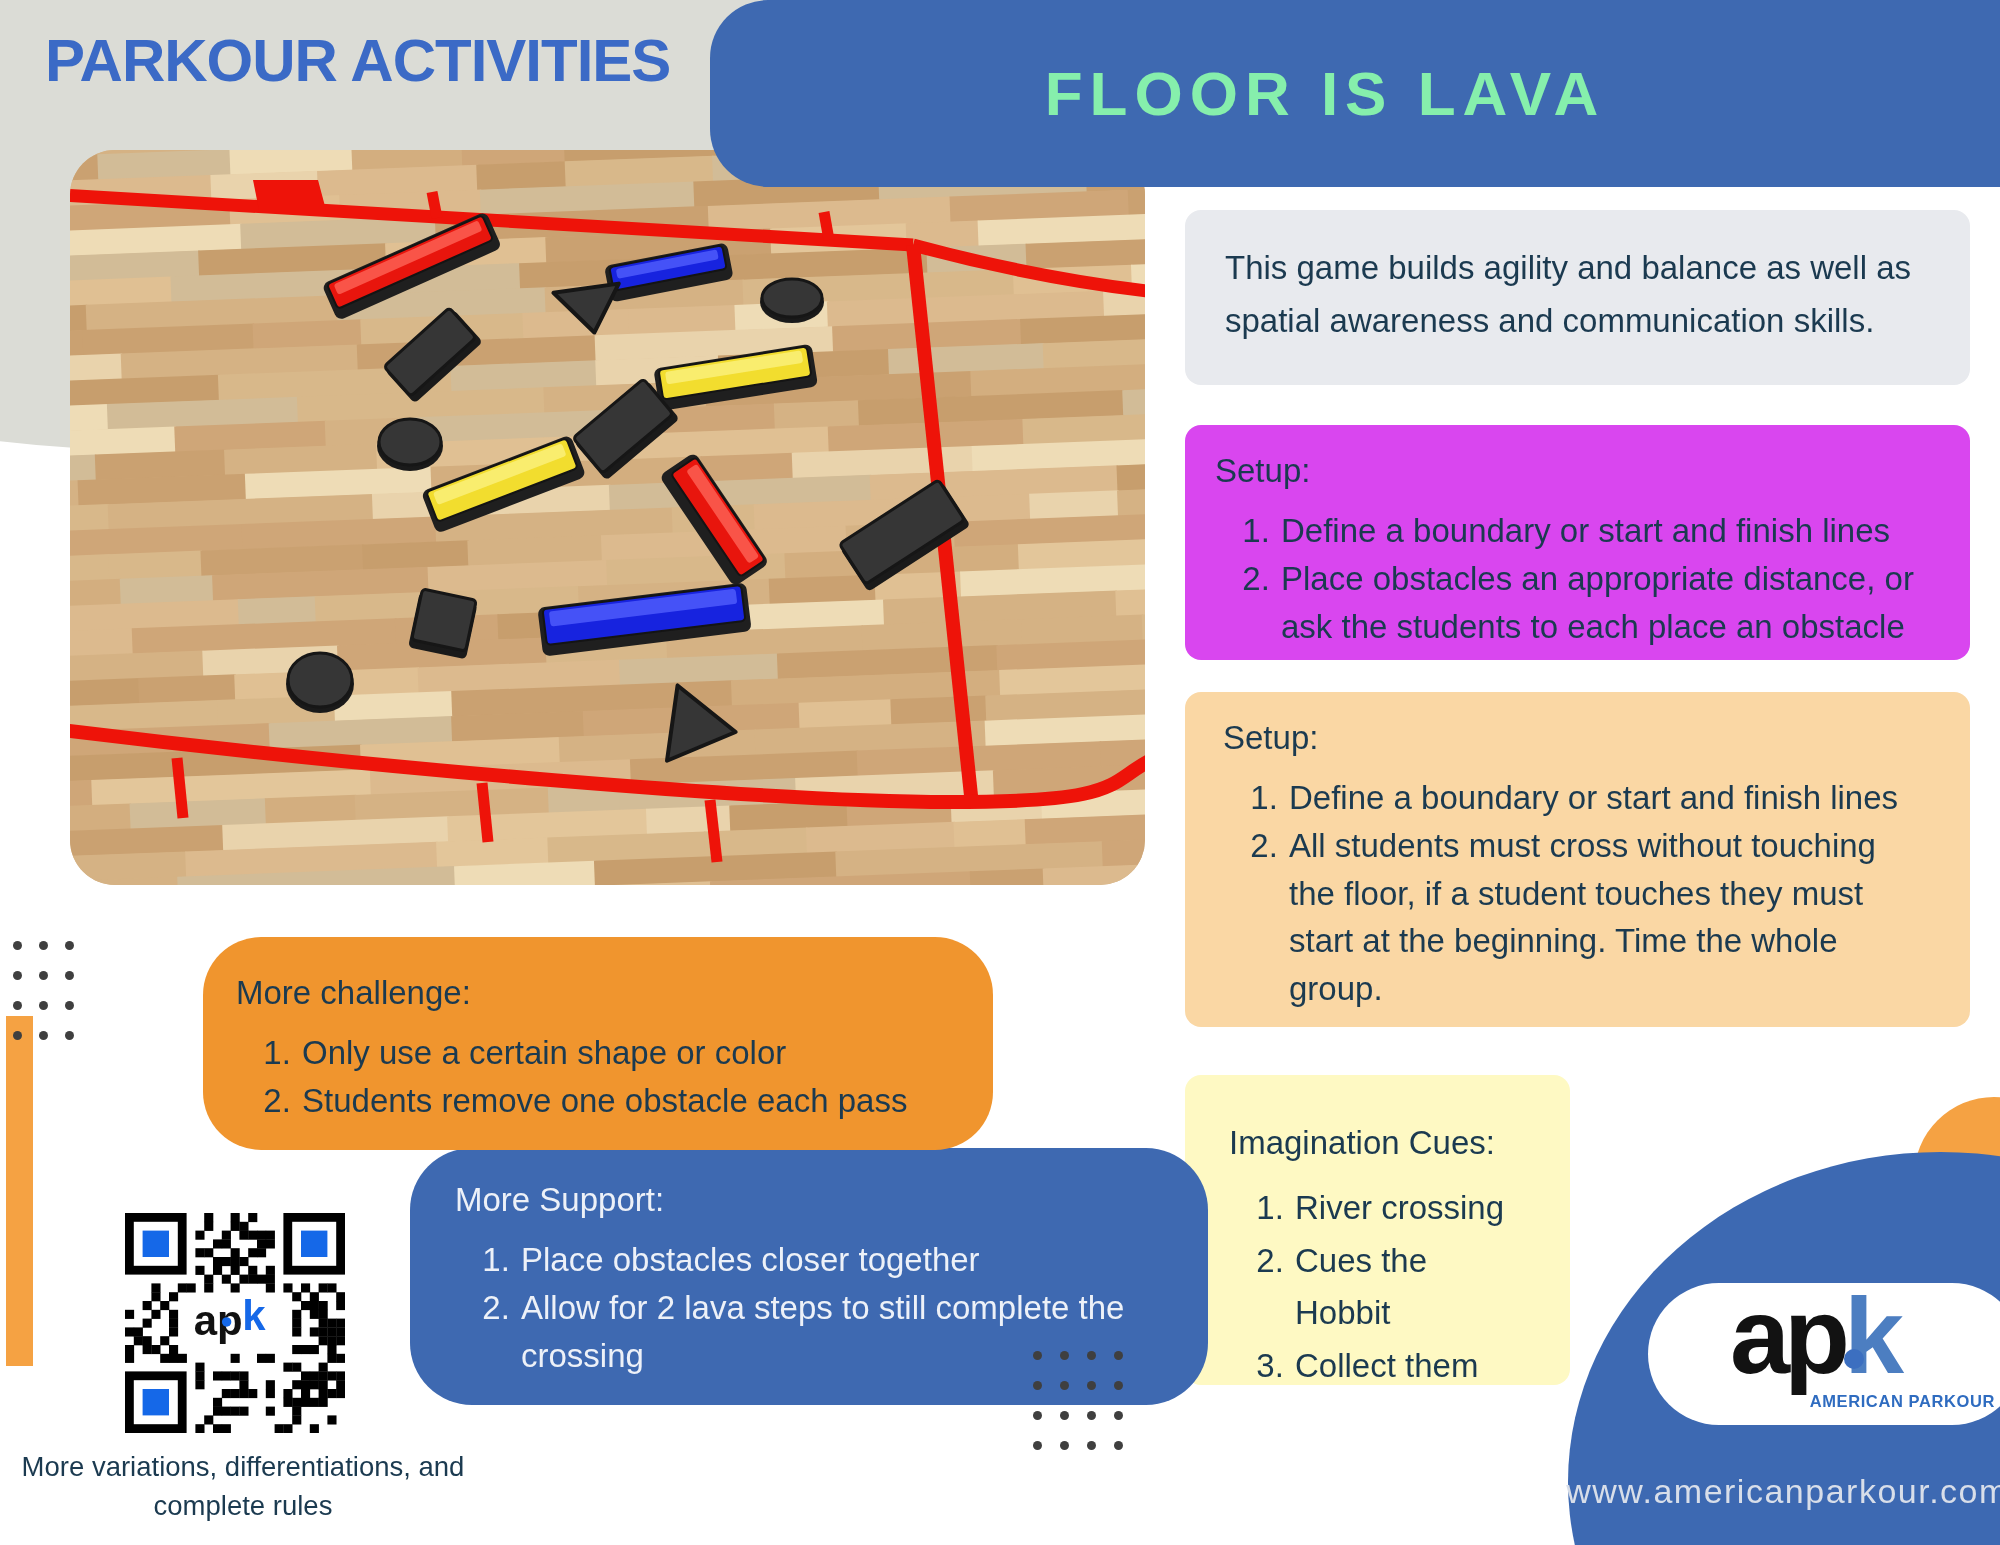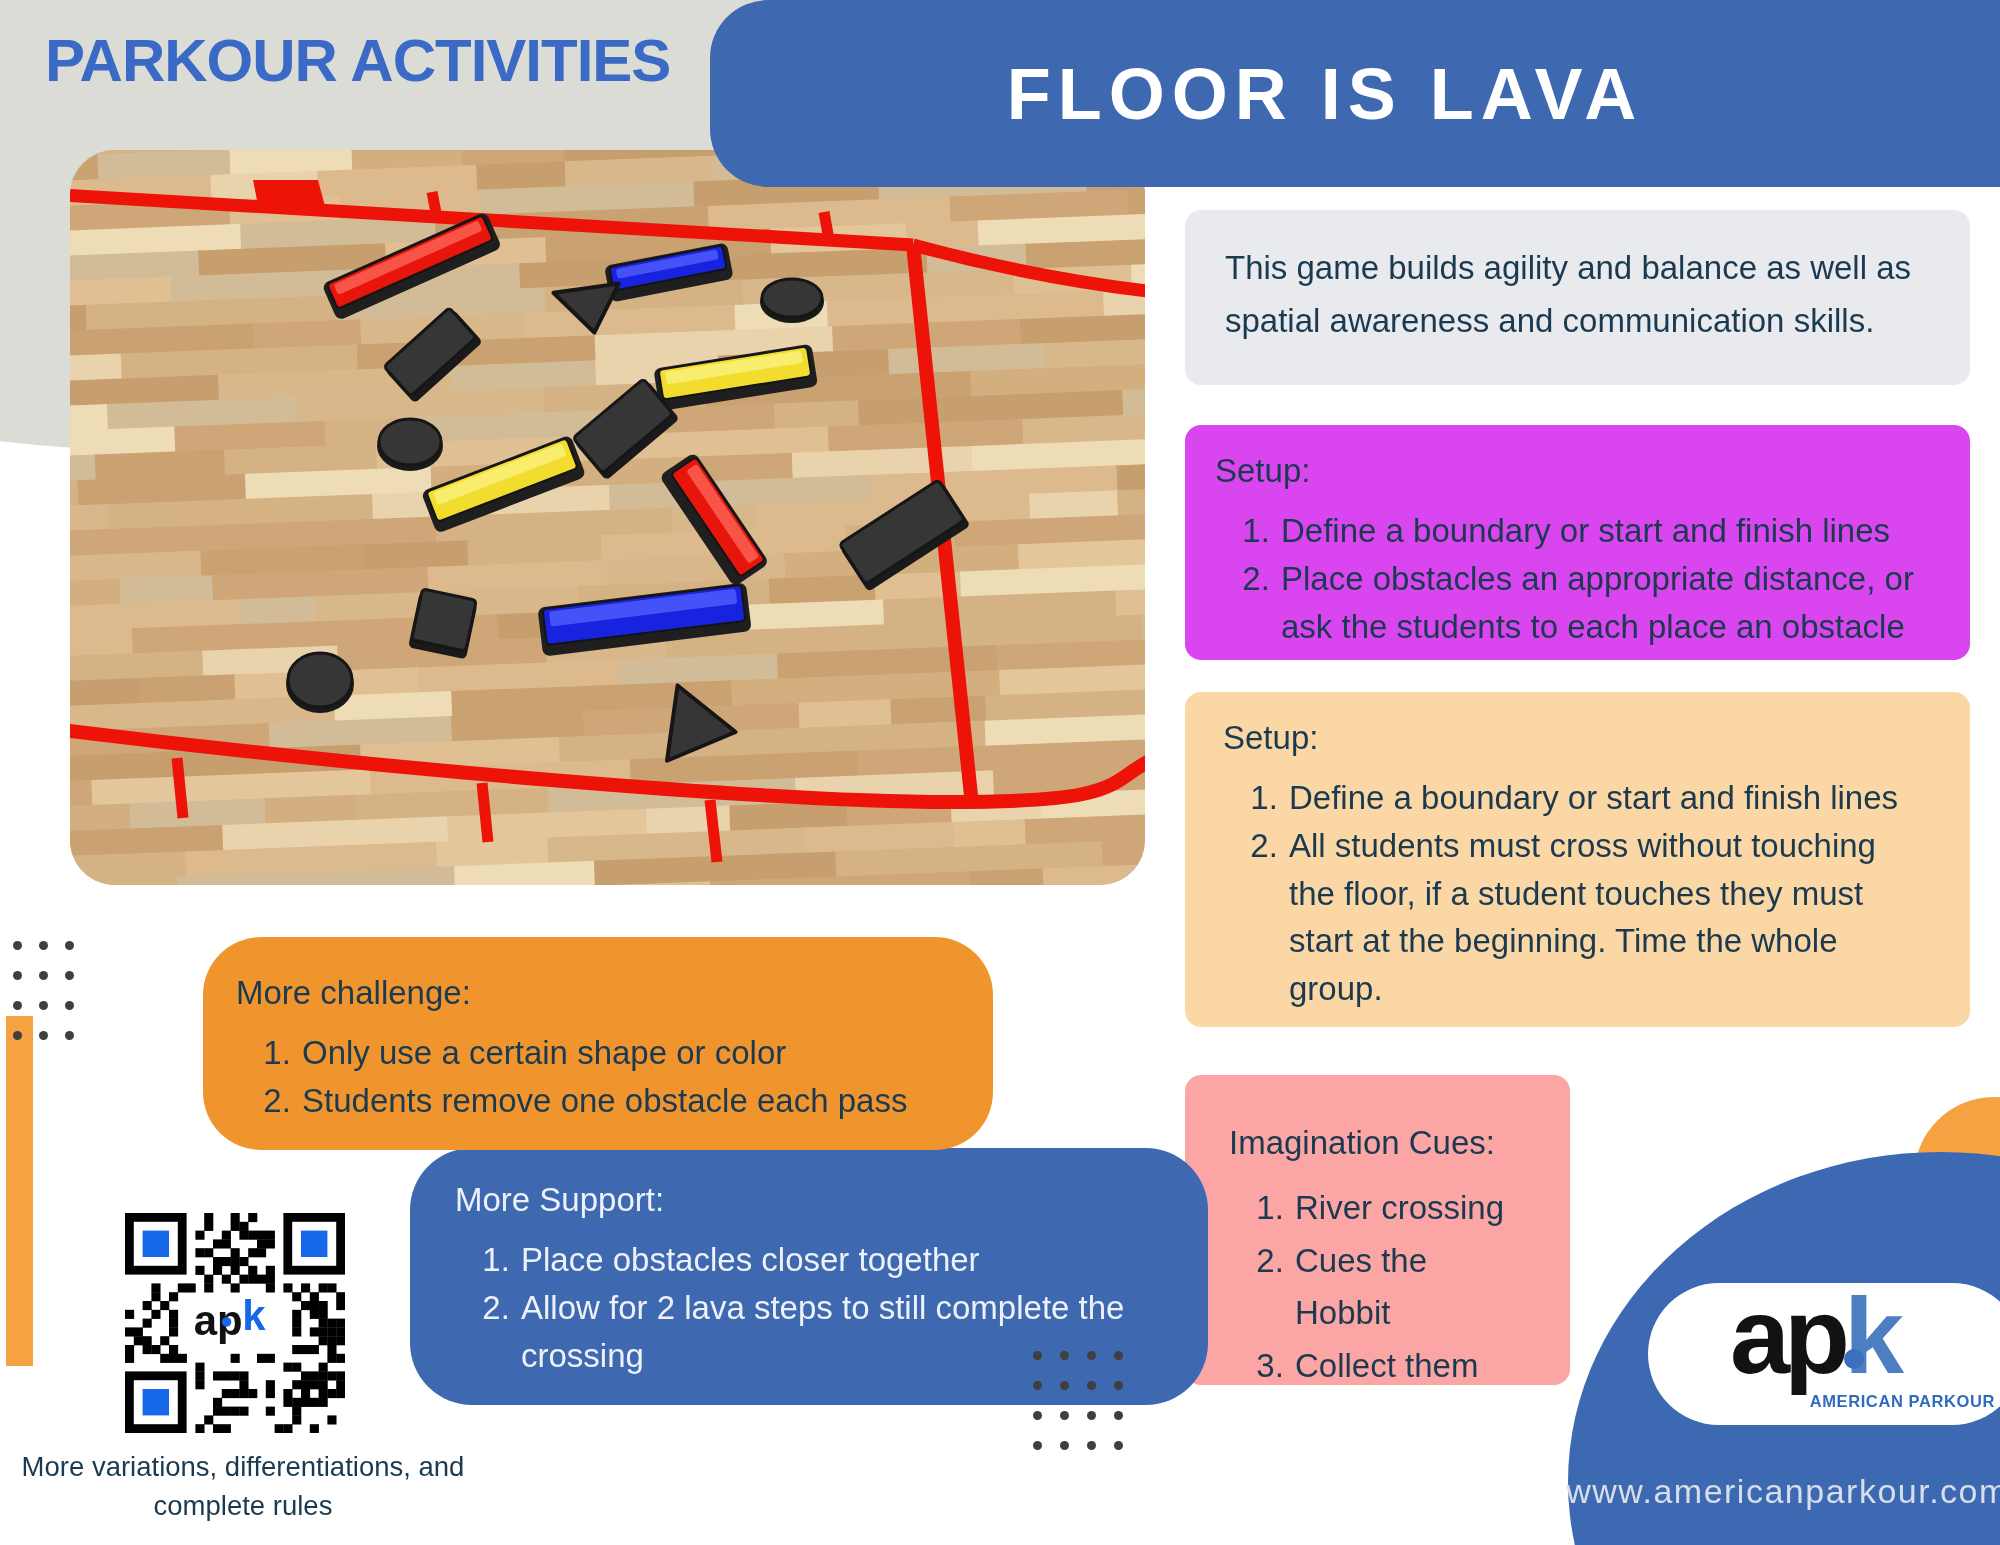--- a/index.html
+++ b/index.html
@@ -30,7 +30,7 @@
   .banner { left:710px; top:0; width:1300px; height:187px; background:#3e69b1;
     border-radius:58px 0 0 58px; z-index:3; display:flex; align-items:center;
     justify-content:center; padding-right:70px; }
-  .banner-title { font-size:72px; font-weight:800; color:#ffffff; letter-spacing:7px; }
+  .banner-title { font-size:62px; font-weight:800; color:#86efac; letter-spacing:7px; }
 
   
   .floor { left:70px; top:150px; width:1075px; height:735px; border-radius:45px;

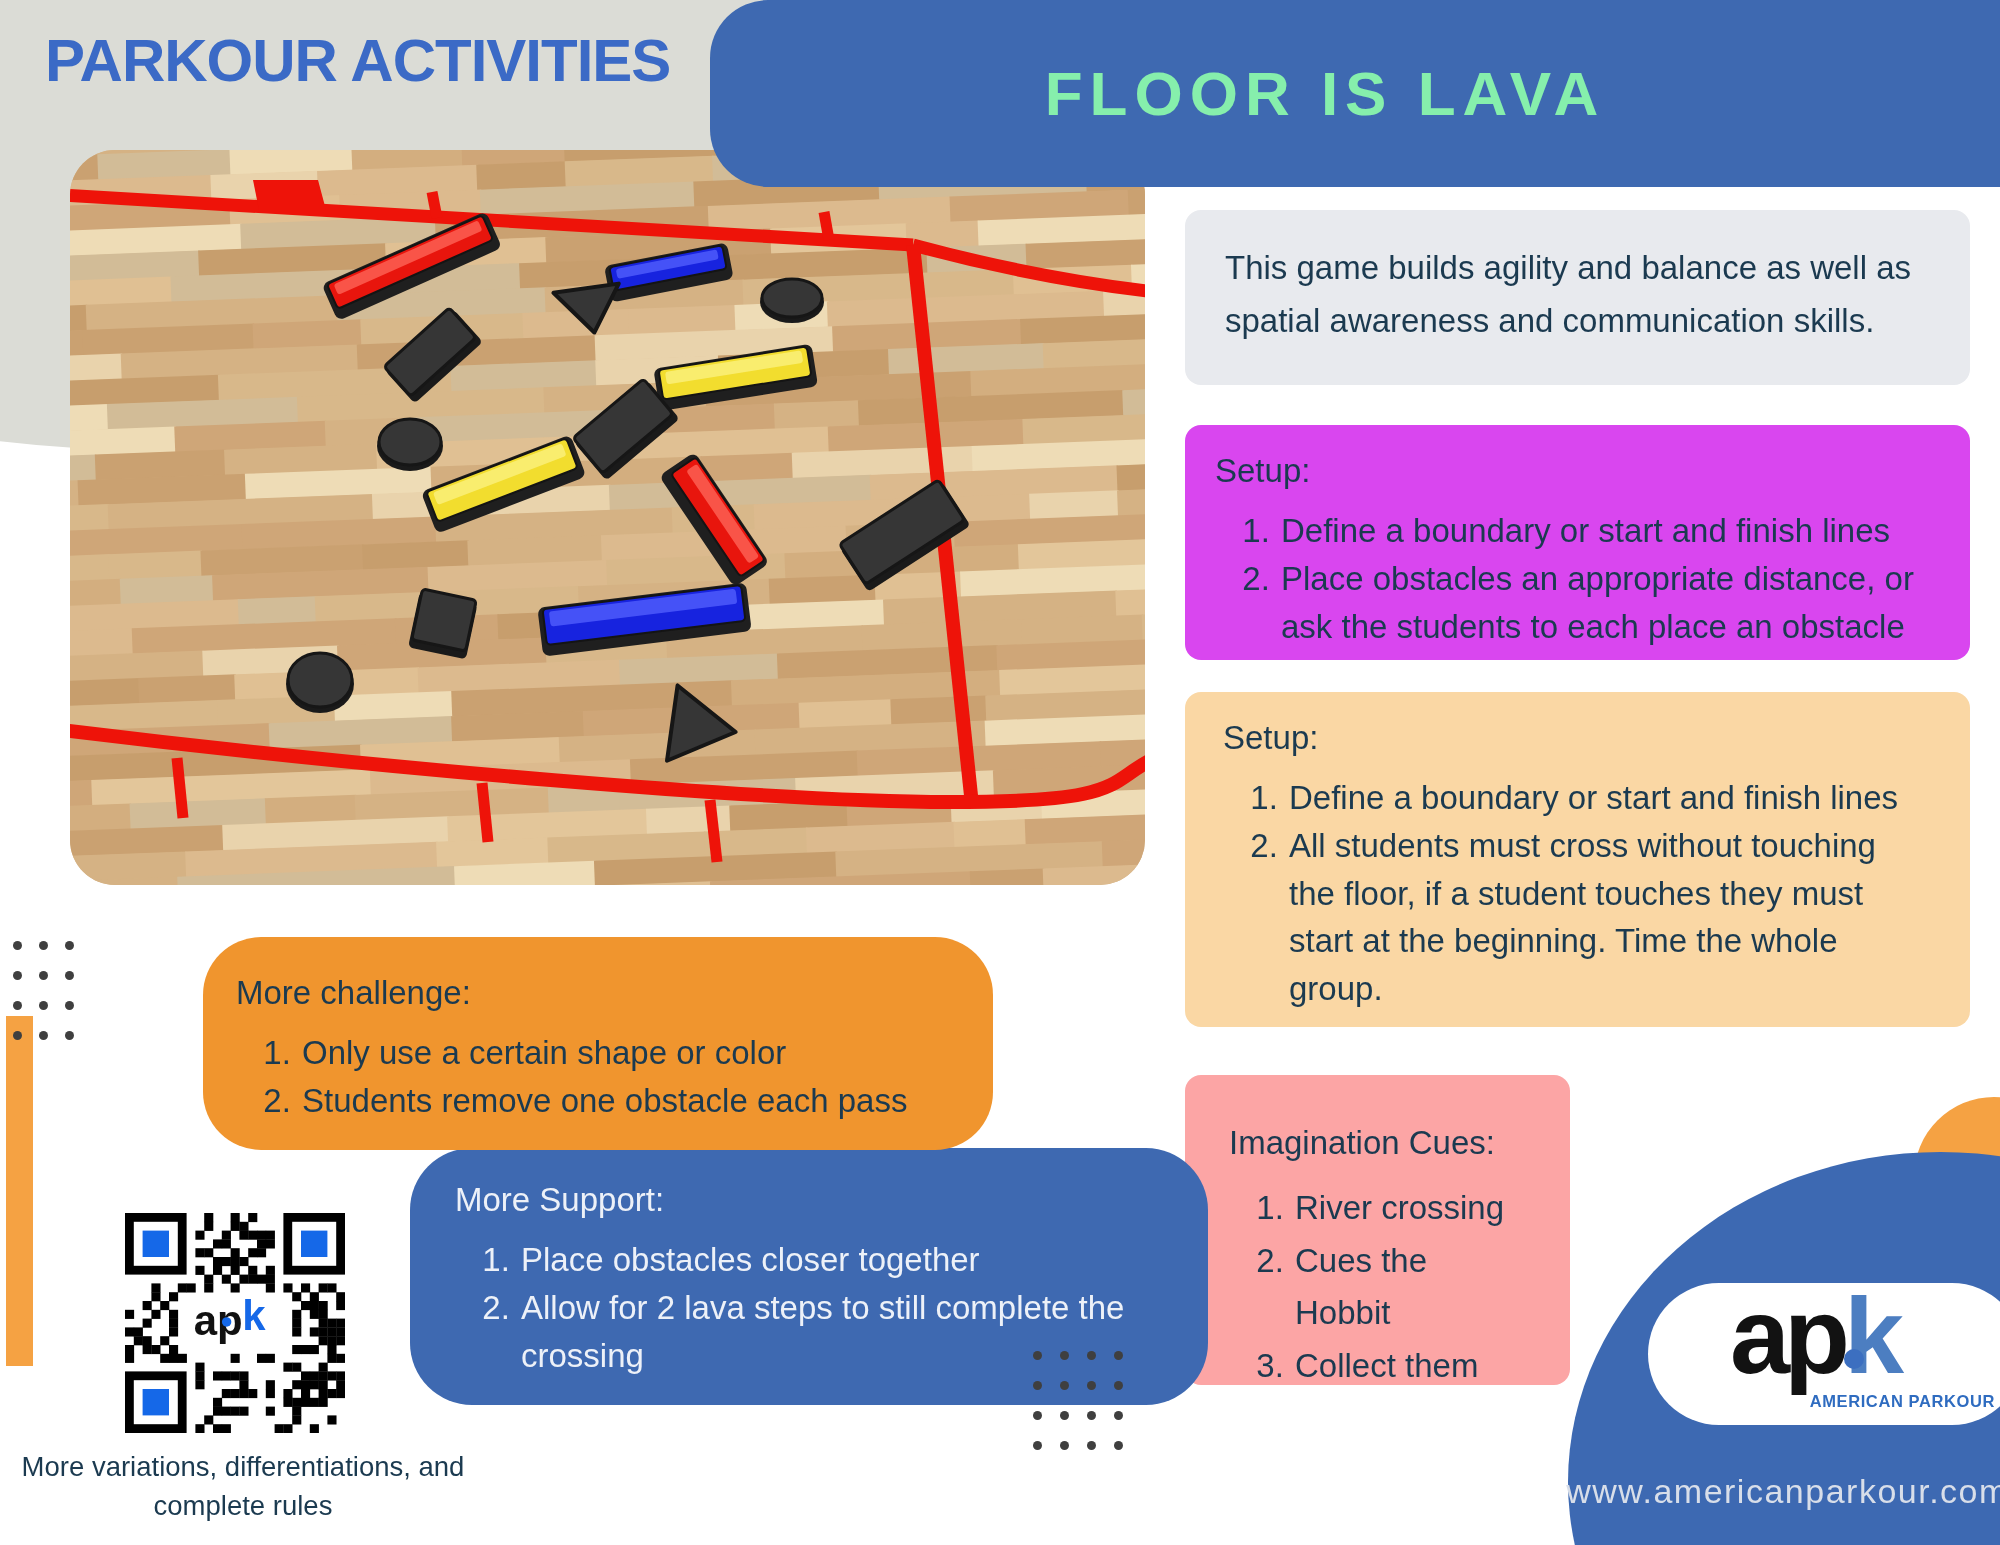--- a/index.html
+++ b/index.html
@@ -47,7 +47,7 @@
     padding:22px 30px; z-index:2; }
   .games-box { left:1185px; top:692px; width:785px; height:335px; background:#fad7a4;
     padding:22px 38px; z-index:2; }
-  .imagination-box { left:1185px; top:1075px; width:385px; height:310px; background:#fca5a5;
+  .imagination-box { left:1185px; top:1075px; width:385px; height:310px; background:#fef9c3;
     padding:42px 44px; line-height:1.6; z-index:2; }
   .challenge-box { left:203px; top:937px; width:790px; height:213px; background:#f0952e;
     padding:32px 33px; border-radius:58px; z-index:5; }

